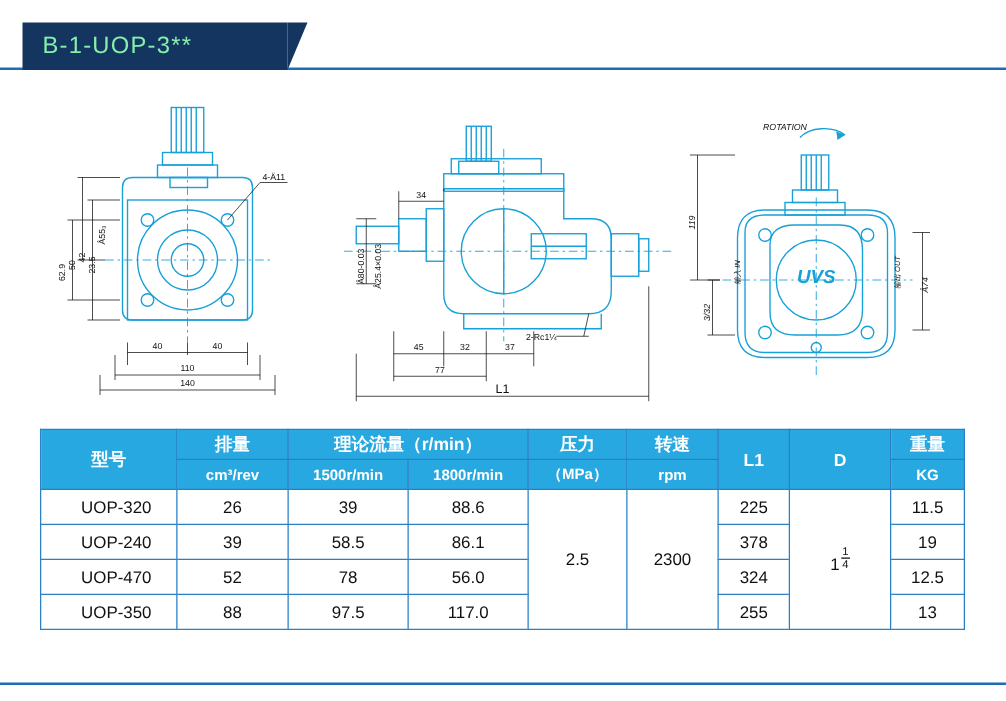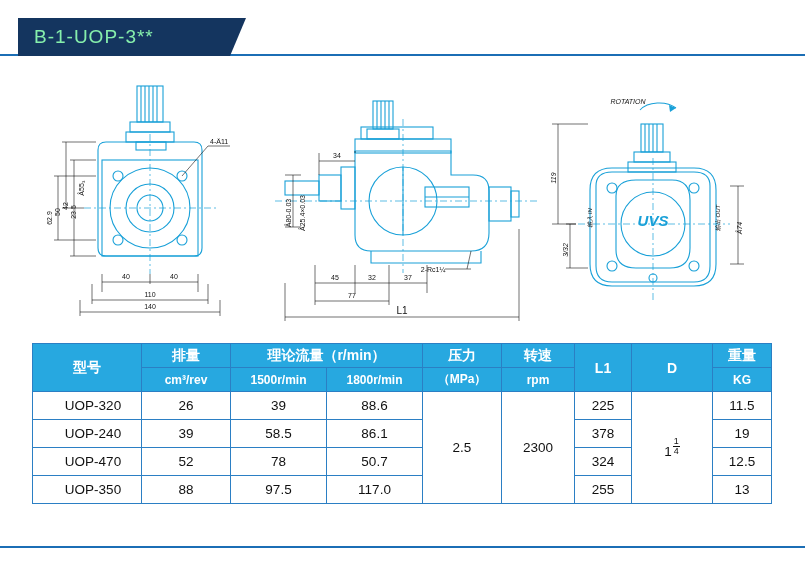--- a/index.html
+++ b/index.html
@@ -402,7 +402,7 @@
           <td class="model">UOP-470</td>
           <td>52</td>
           <td>78</td>
-          <td>50.7</td>
+          <td>56.0</td>
           <td>324</td>
           <td>12.5</td>
         </tr>

